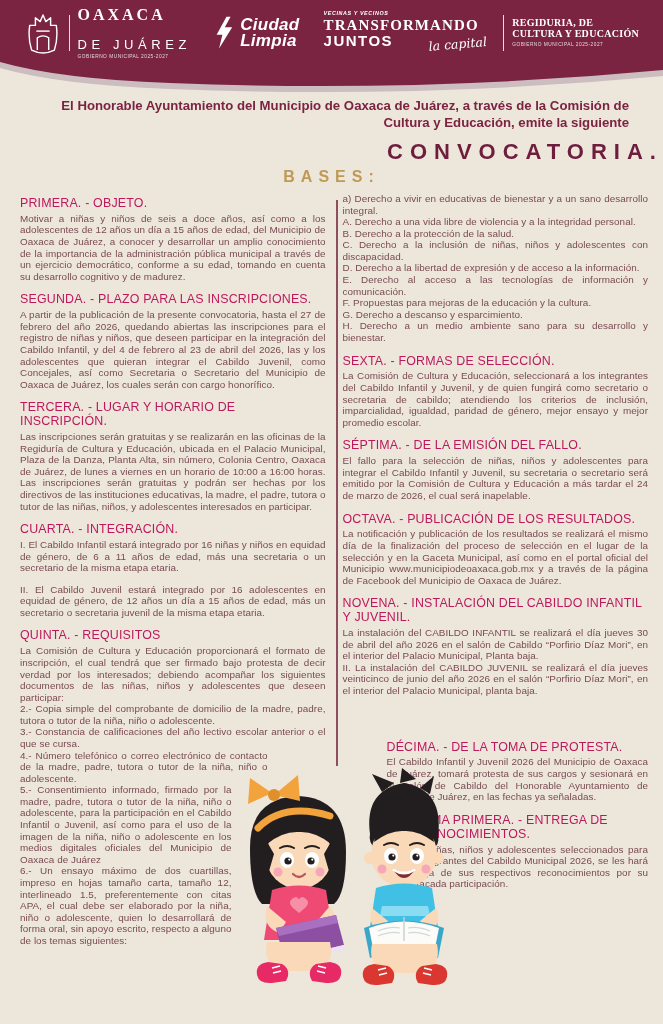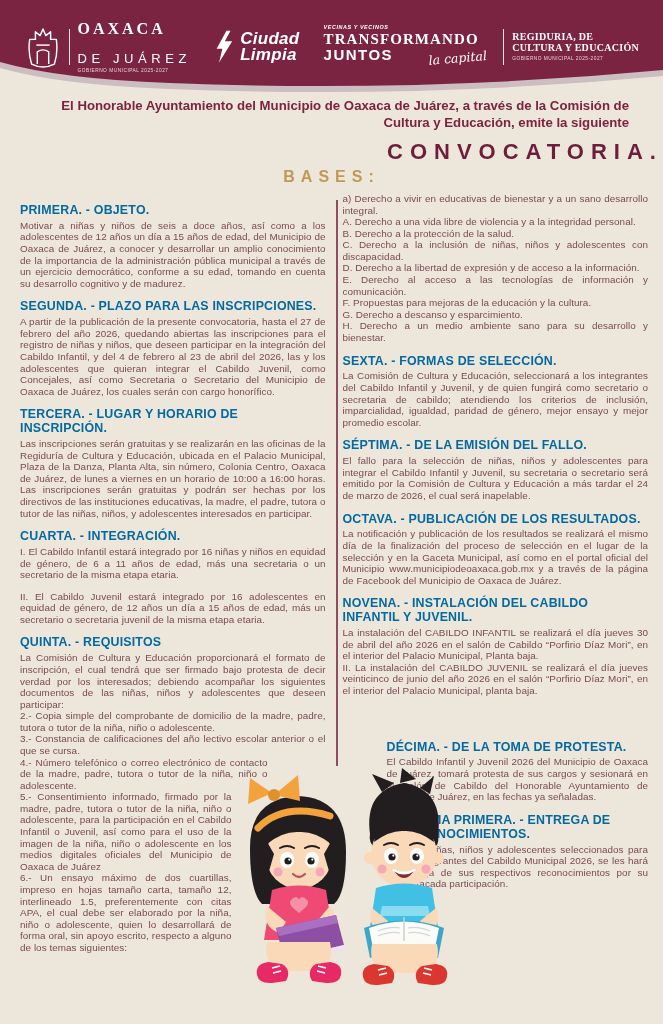--- a/index.html
+++ b/index.html
@@ -7,7 +7,7 @@
         font-family:"Liberation Sans",sans-serif;-webkit-font-smoothing:antialiased;}
   
   .header-svg{position:absolute;top:0;left:0;display:block;}
-  .logos{position:absolute;top:16px;left:0;width:100%;height:62px;display:flex;align-items:center;
+  .logos{position:absolute;top:2px;left:0;width:100%;height:62px;display:flex;align-items:center;
          justify-content:center;gap:24px;color:#fff;}
   .logo{display:flex;align-items:center;gap:7px;}
   .vbar{width:1.5px;height:36px;background:rgba(255,255,255,.85);}

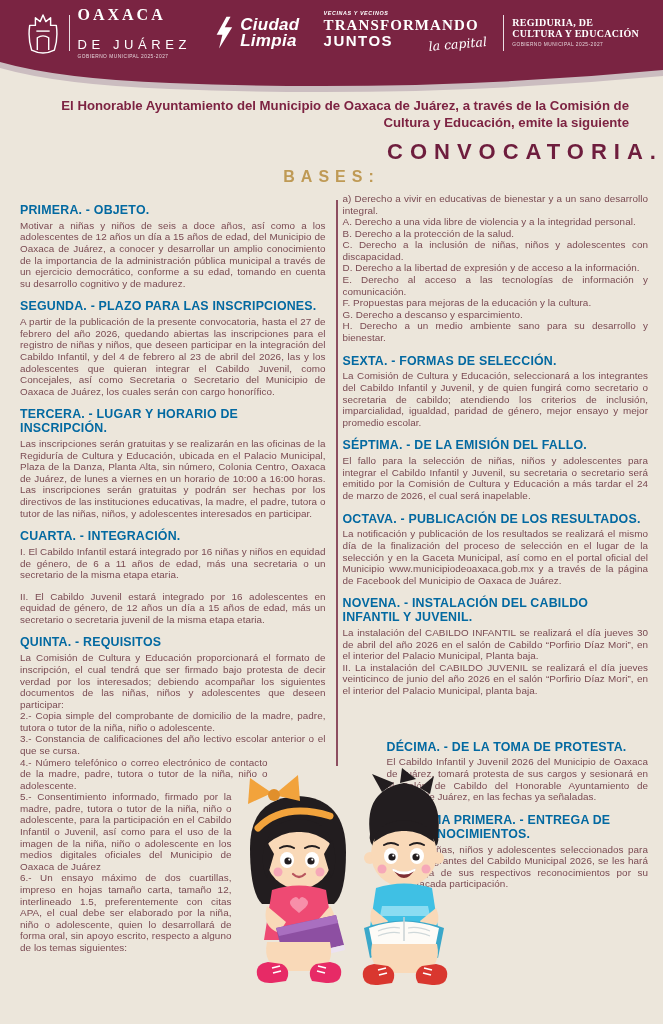--- a/index.html
+++ b/index.html
@@ -37,7 +37,7 @@
   .col{width:308px;}
   .divider{position:absolute;top:200px;left:336px;width:1.5px;height:566px;background:#8d4e60;}
   .section{margin-bottom:11px;}
-  .section h3{margin:11px 0 2px 0;font-size:12.4px;font-weight:700;letter-spacing:.2px;color:#0369a1;line-height:1.12;}
+  .section h3{margin:4px 0 2px 0;font-size:12.4px;font-weight:400;letter-spacing:.2px;color:#be185d;line-height:1.12;}
   .section p{margin:0;font-size:9.9px;line-height:1.17;text-align:justify;color:#7a4a52;letter-spacing:.05px;}
   .section.spaced p + p{margin-top:10px;}
   .section .first-item{margin-top:9px;}

